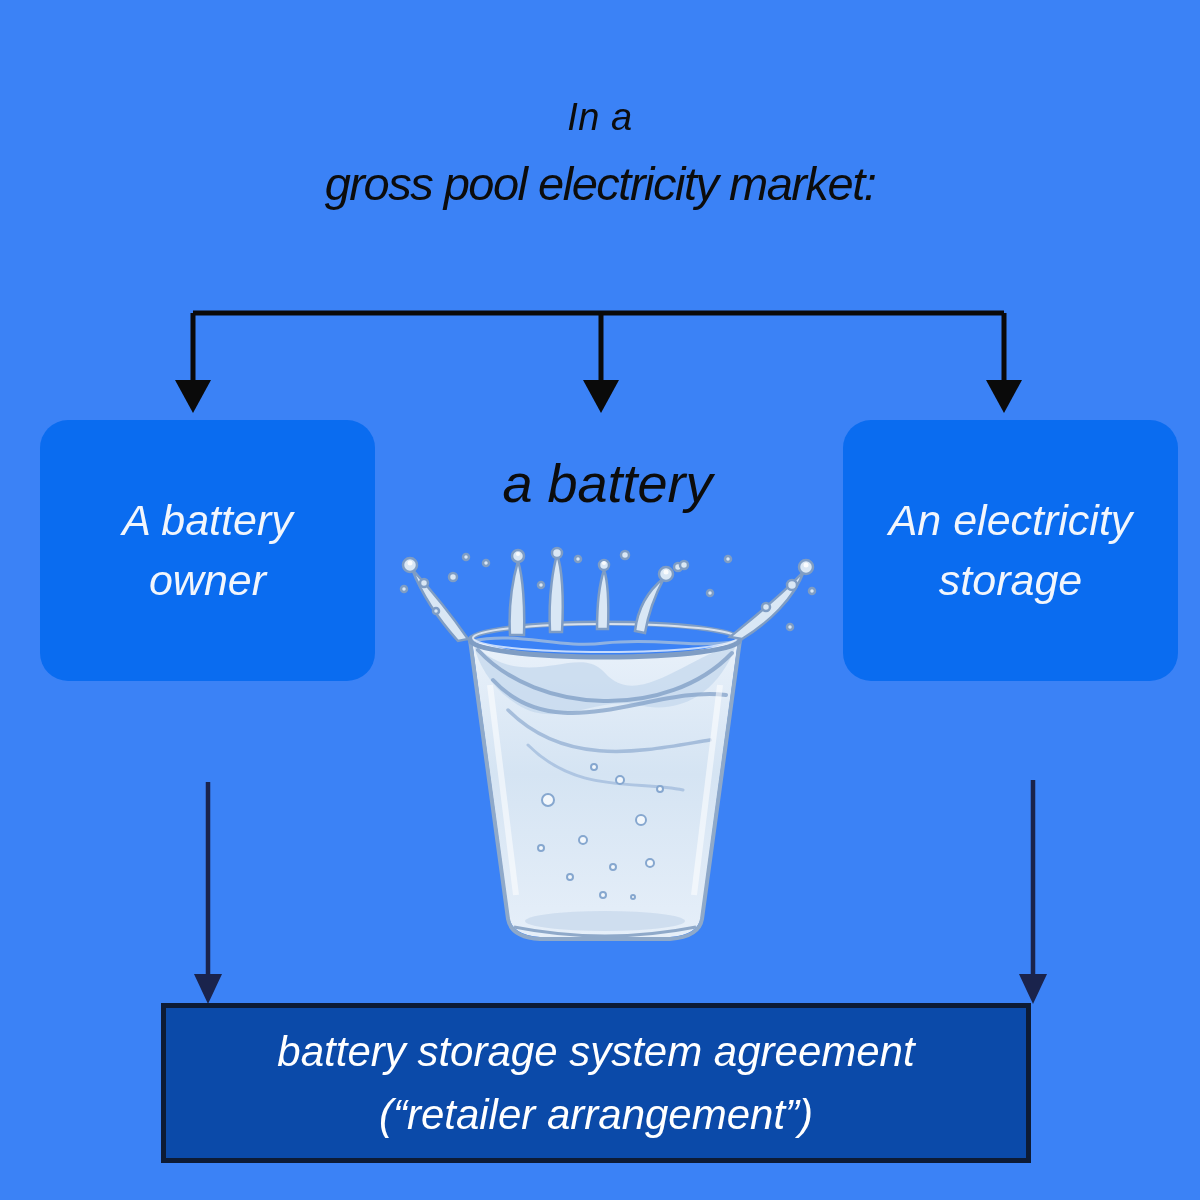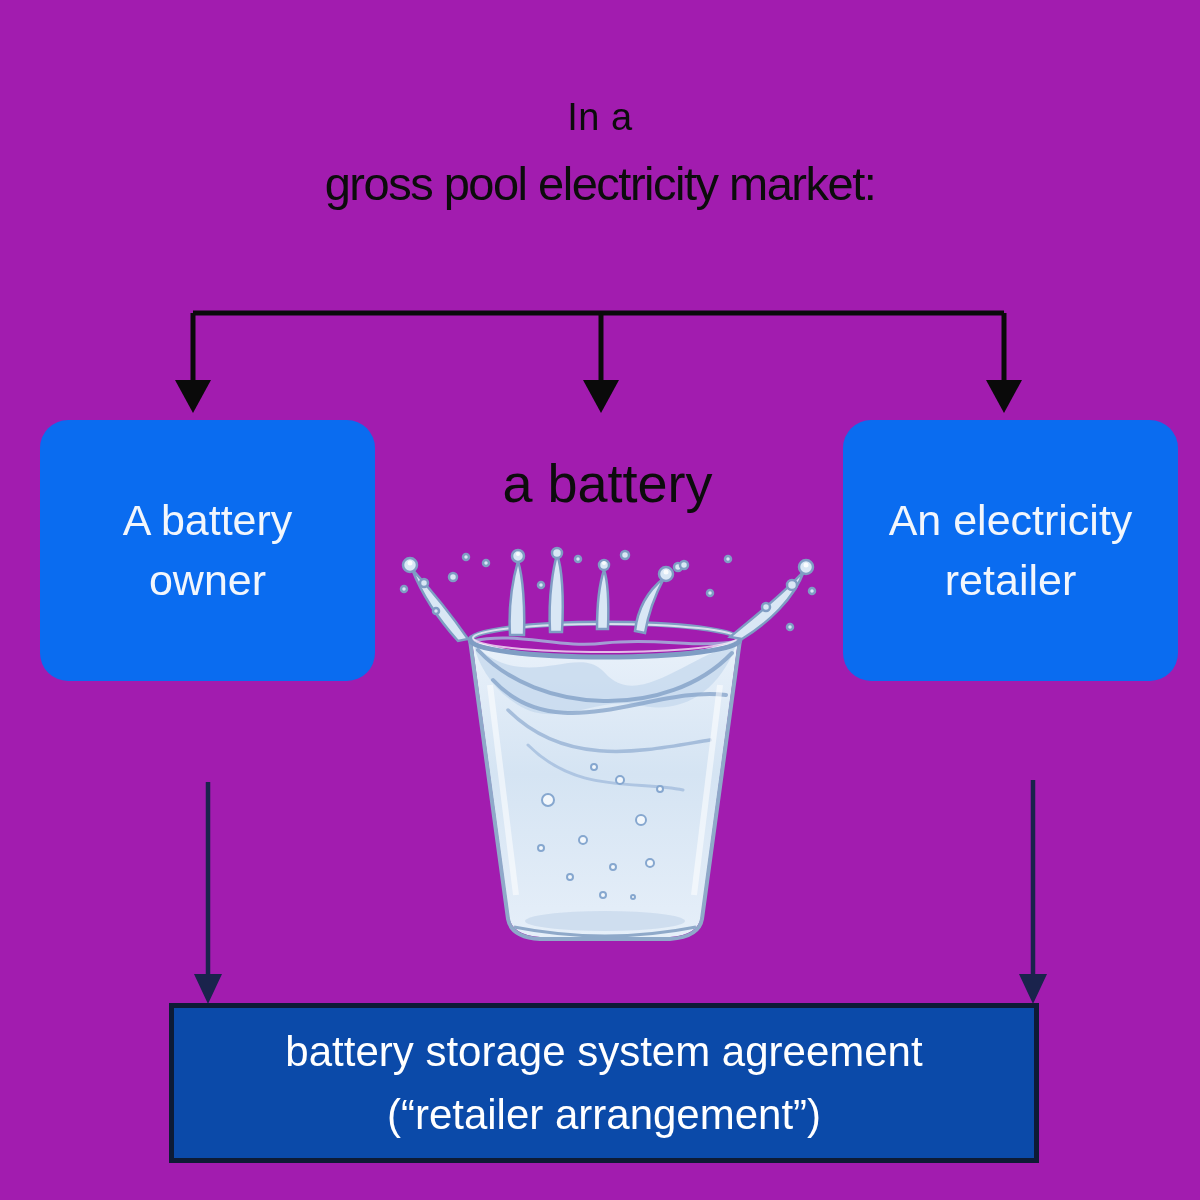--- a/index.html
+++ b/index.html
@@ -4,8 +4,8 @@
 <style>
   html,body{margin:0;padding:0;background:#ffffff;}
   .canvas{
-    position:relative;width:1200px;height:1200px;background:#a21caf;overflow:hidden;
-    font-family:"Liberation Sans","DejaVu Sans",sans-serif;color:#0c0c0c;
+    position:relative;width:1200px;height:1200px;background:#3b82f6;overflow:hidden;
+    font-family:"Liberation Sans","DejaVu Sans",sans-serif;color:#0c0c0c;font-style:italic;
   }
   .title-pre{
     position:absolute;top:96px;left:0;width:1200px;text-align:center;

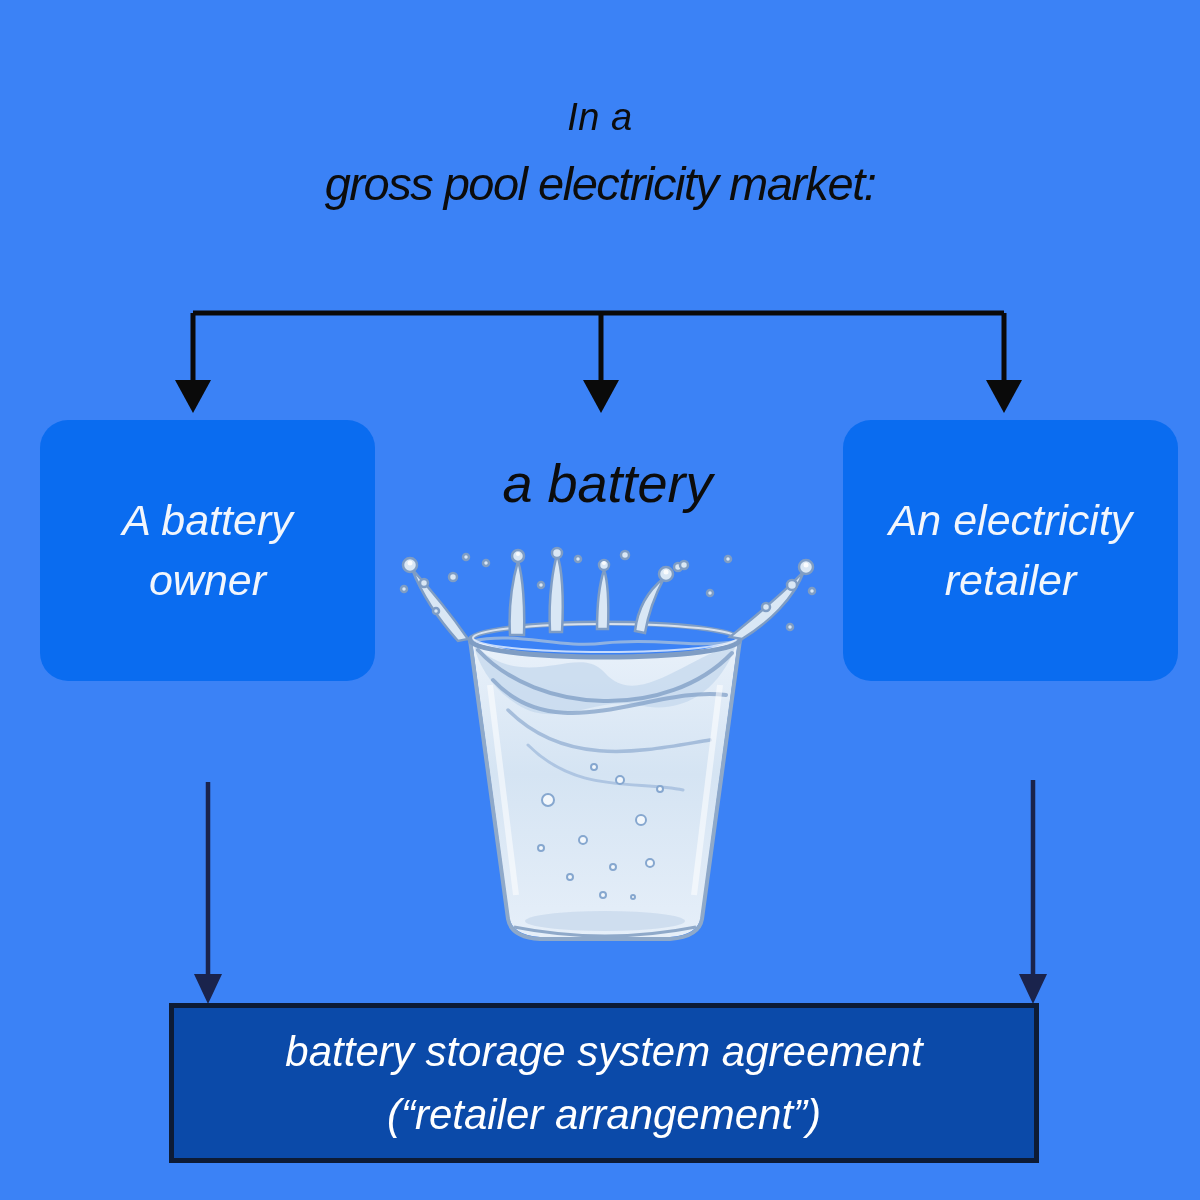--- a/index.html
+++ b/index.html
@@ -159,7 +159,7 @@
   </div>
 
   <div class="blue-box box-right">
-    <span>An electricity retailer</span>
+    <span>An electricity storage</span>
   </div>
 
   <svg class="connector" style="left:188px;top:782px;" width="40" height="224" viewBox="0 0 40 224">

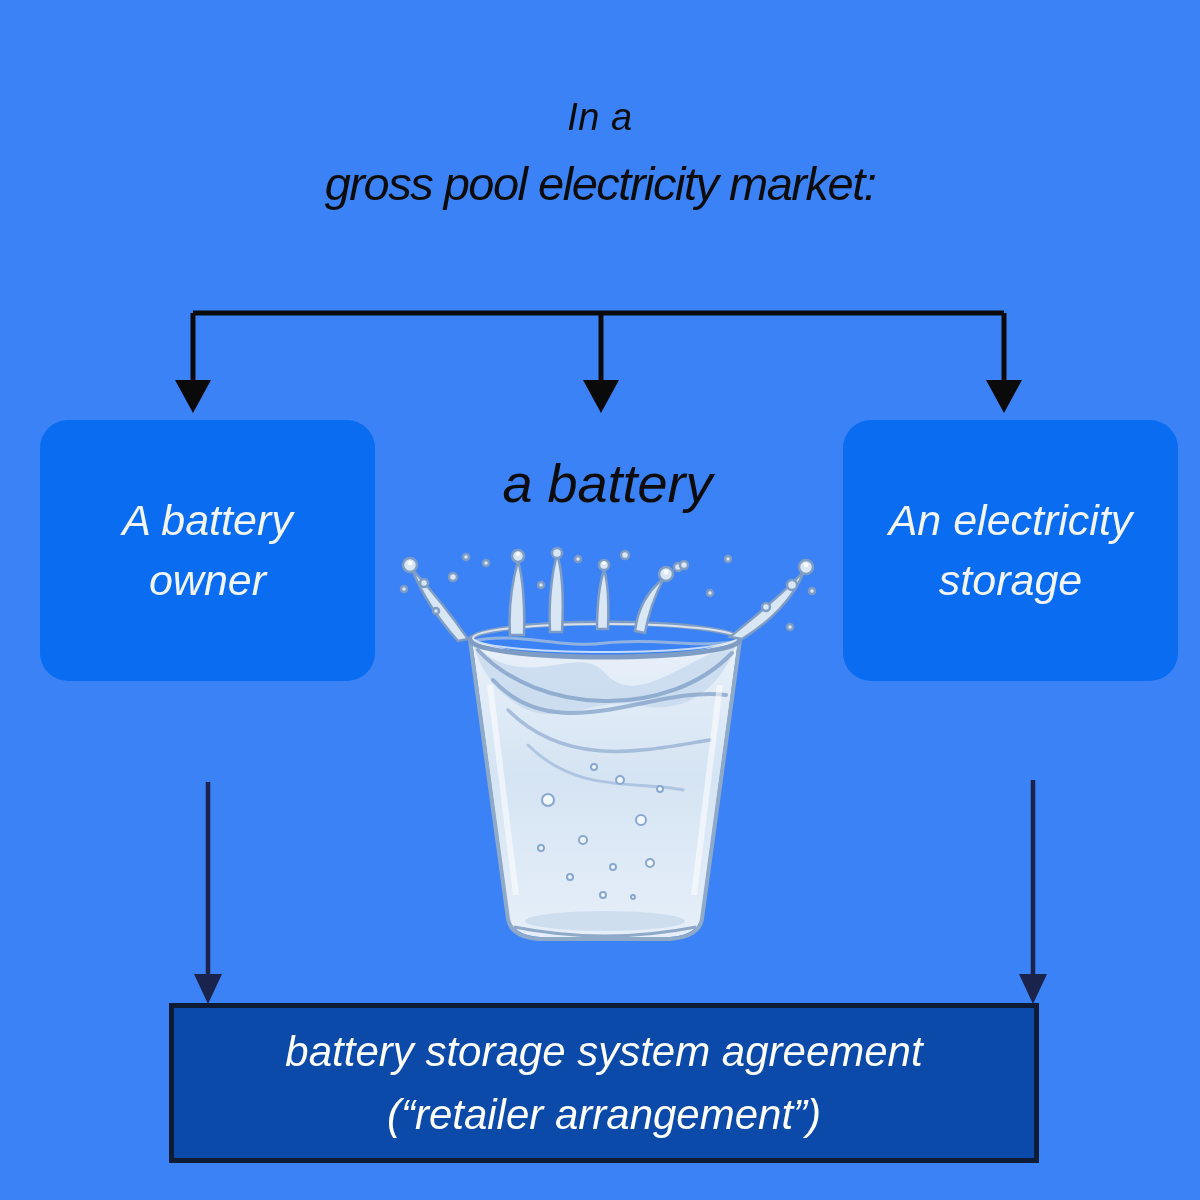--- a/index.html
+++ b/index.html
@@ -29,7 +29,7 @@
   }
   .glass-wrap{position:absolute;left:398px;top:545px;width:420px;height:398px;}
   .bottom-box{
-    position:absolute;left:169px;top:1003px;width:870px;height:160px;box-sizing:border-box;
+    position:absolute;left:161px;top:1003px;width:870px;height:160px;box-sizing:border-box;
     background:#0b4aa9;border:5px solid #0d1b35;
     display:flex;flex-direction:column;align-items:center;justify-content:center;
     color:#ffffff;font-size:42px;line-height:1.5;font-weight:500;text-align:center;

